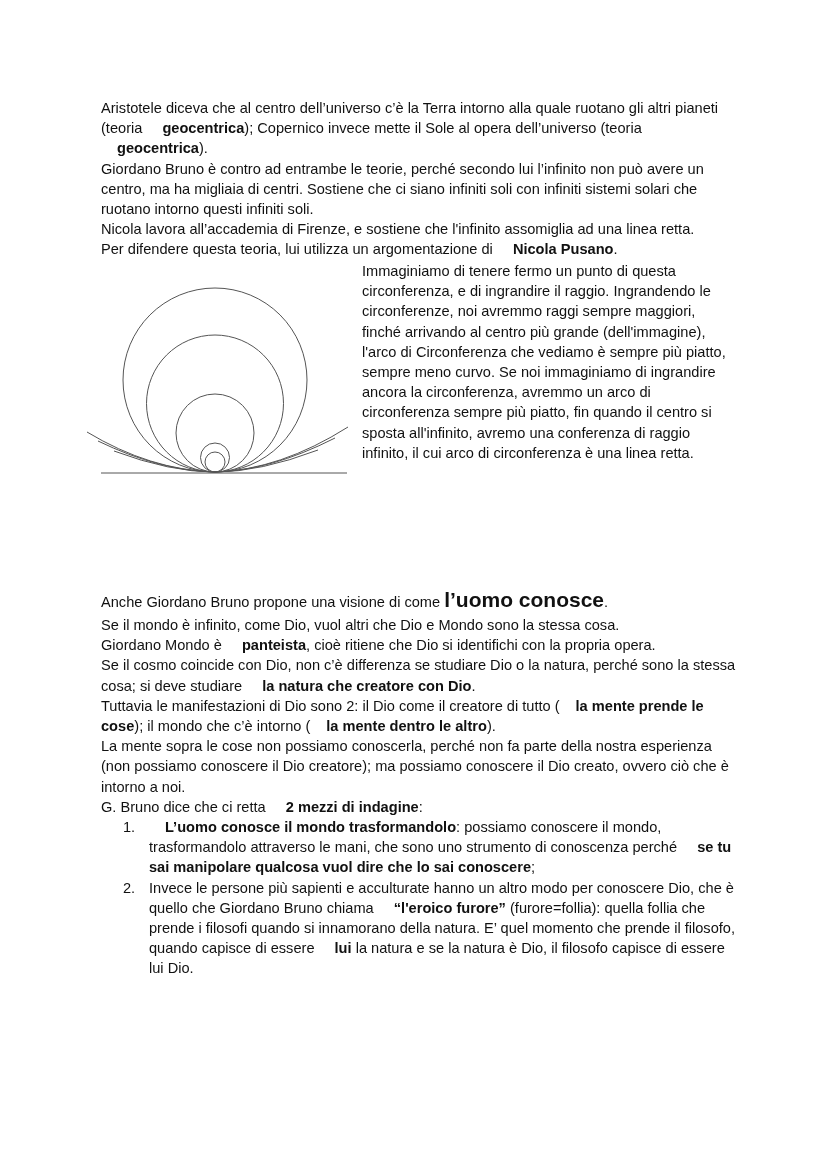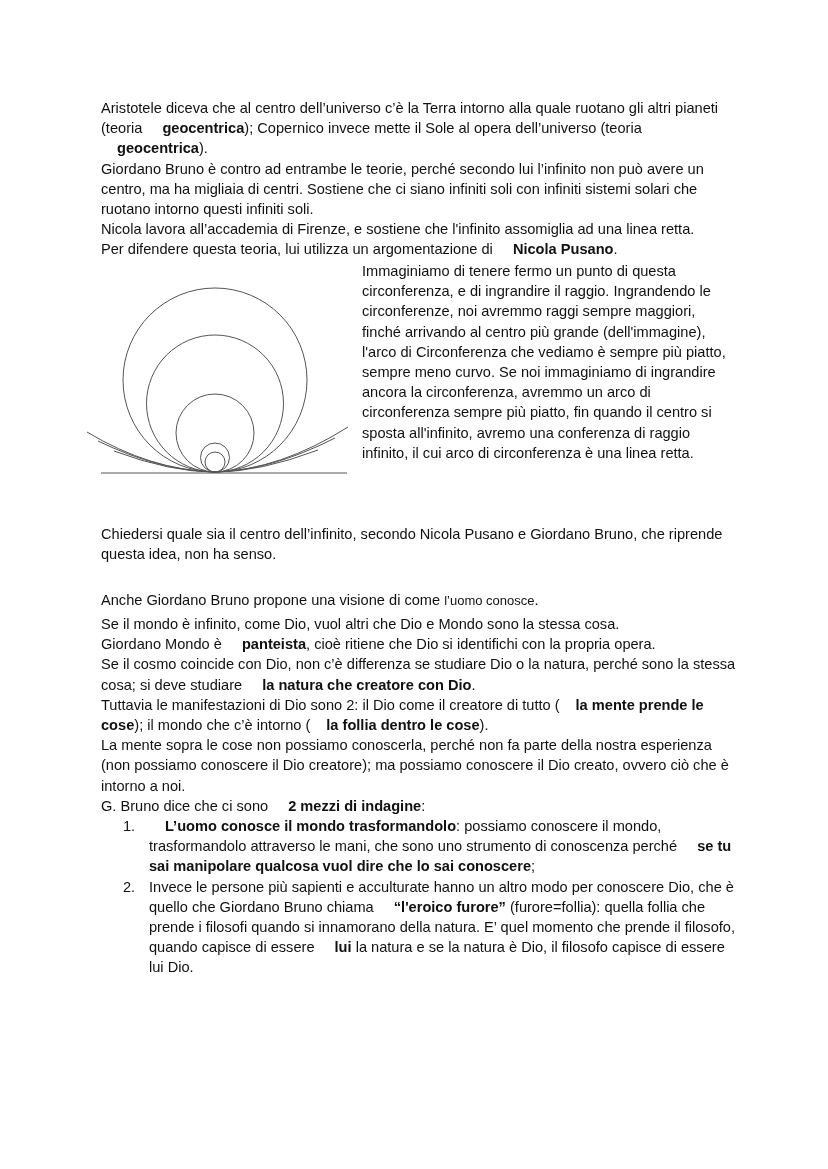--- a/index.html
+++ b/index.html
@@ -56,9 +56,6 @@
 
   <div class="side-text">Immaginiamo di tenere fermo un punto di questa circonferenza, e di ingrandire il raggio. Ingrandendo le circonferenze, noi avremmo raggi sempre maggiori, finché arrivando al centro più grande (dell'immagine), l'arco di Circonferenza che vediamo è sempre più piatto, sempre meno curvo. Se noi immaginiamo di ingrandire ancora la circonferenza, avremmo un arco di circonferenza sempre più piatto, fin quando il centro si sposta all'infinito, avremo una conferenza di raggio infinito, il cui arco di circonferenza è una linea retta.</div>
 
-  <div class="block" style="top:524px;">
-    <p>Chiedersi quale sia il centro dell’infinito, secondo Nicola Pusano e Giordano Bruno, che riprende questa idea, non ha senso.</p>
-  </div>
 
   <div class="block" style="top:587px;">
     <p style="line-height:26px;">

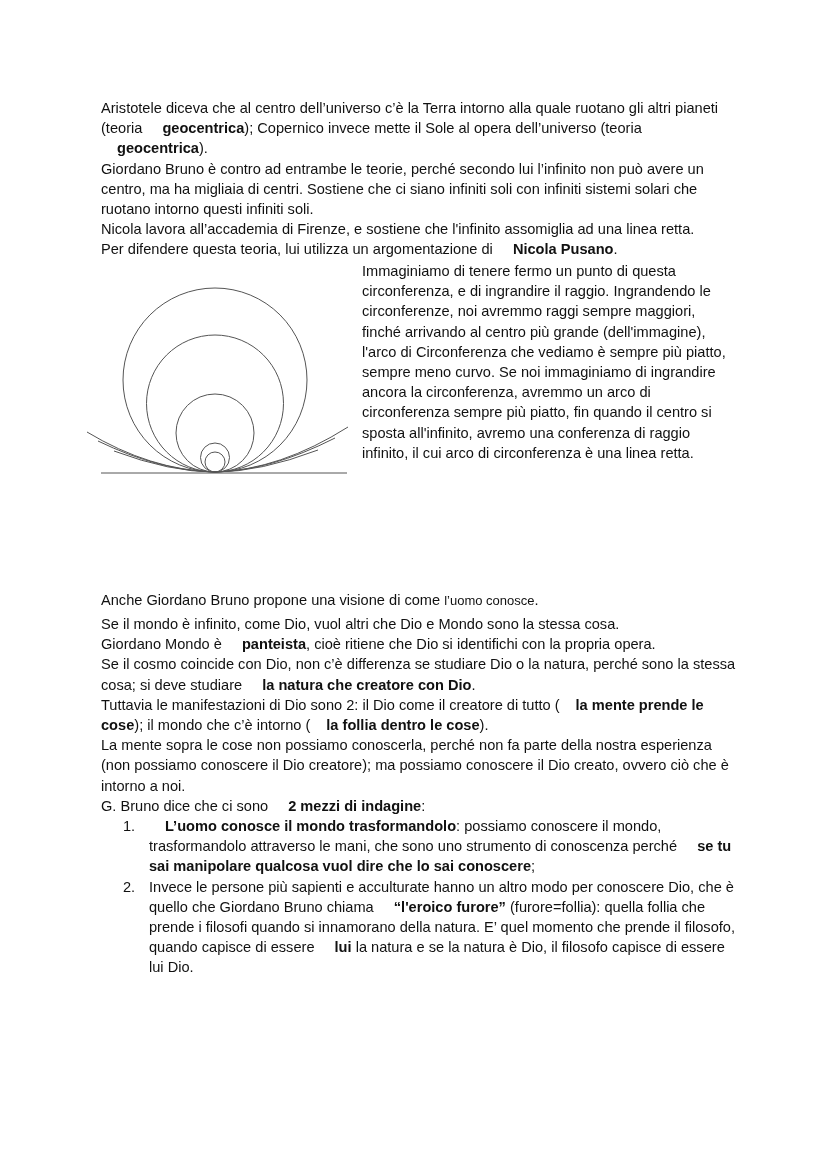--- a/index.html
+++ b/index.html
@@ -14,7 +14,7 @@
     b { font-weight: bold; margin-left: 16px; }
     .side-text { position: absolute; left: 362px; top: 261px; width: 372px; }
     .diagram { position: absolute; left: 80px; top: 255px; width: 280px; height: 230px; }
-    .big { font-size: 13px; font-weight: normal; }
+    .big { font-size: 21px; font-weight: bold; }
     ol.list { margin: 0; padding: 0; list-style: none; }
     ol.list li { position: relative; padding-left: 48px; }
     ol.list li .num { position: absolute; left: 22px; top: 0; }

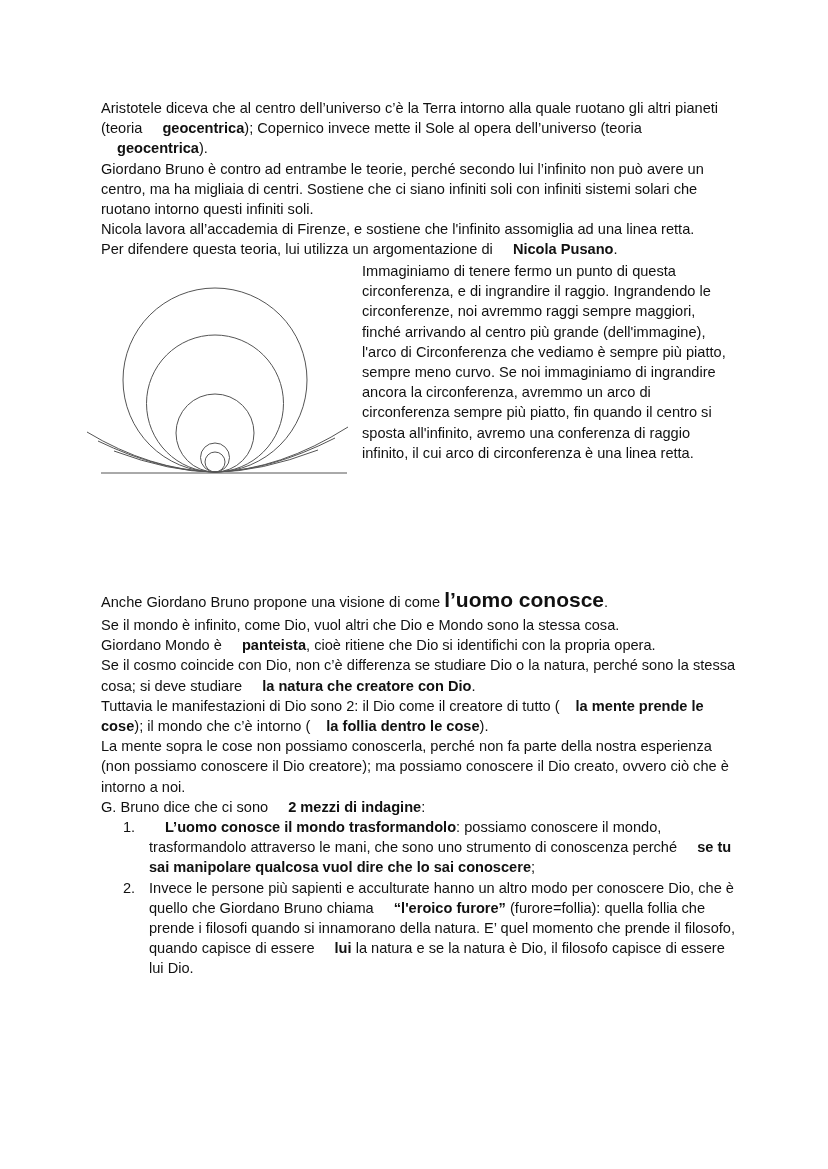--- a/index.html
+++ b/index.html
@@ -69,7 +69,7 @@
       <span>Se il cosmo coincide con Dio, non c’è differenza se studiare Dio o la natura, perché sono la stessa cosa; si deve studiare </span><b>la natura che creatore con Dio</b><span>.</span>
     </p>
     <p>
-      <span>Tuttavia le manifestazioni di Dio sono 2: il Dio come il creatore di tutto (</span><b>la mente prende le cose</b><span>); il mondo che c’è intorno (</span><b>la follia dentro le cose</b><span>).</span>
+      <span>Tuttavia le manifestazioni di Dio sono 2: il Dio come il creatore di tutto (</span><b>la mente prende le cose</b><span>); il mondo che c’è intorno (</span><b>la mente dentro le altro</b><span>).</span>
     </p>
     <p>La mente sopra le cose non possiamo conoscerla, perché non fa parte della nostra esperienza (non possiamo conoscere il Dio creatore); ma possiamo conoscere il Dio creato, ovvero ciò che è intorno a noi.</p>
     <p>

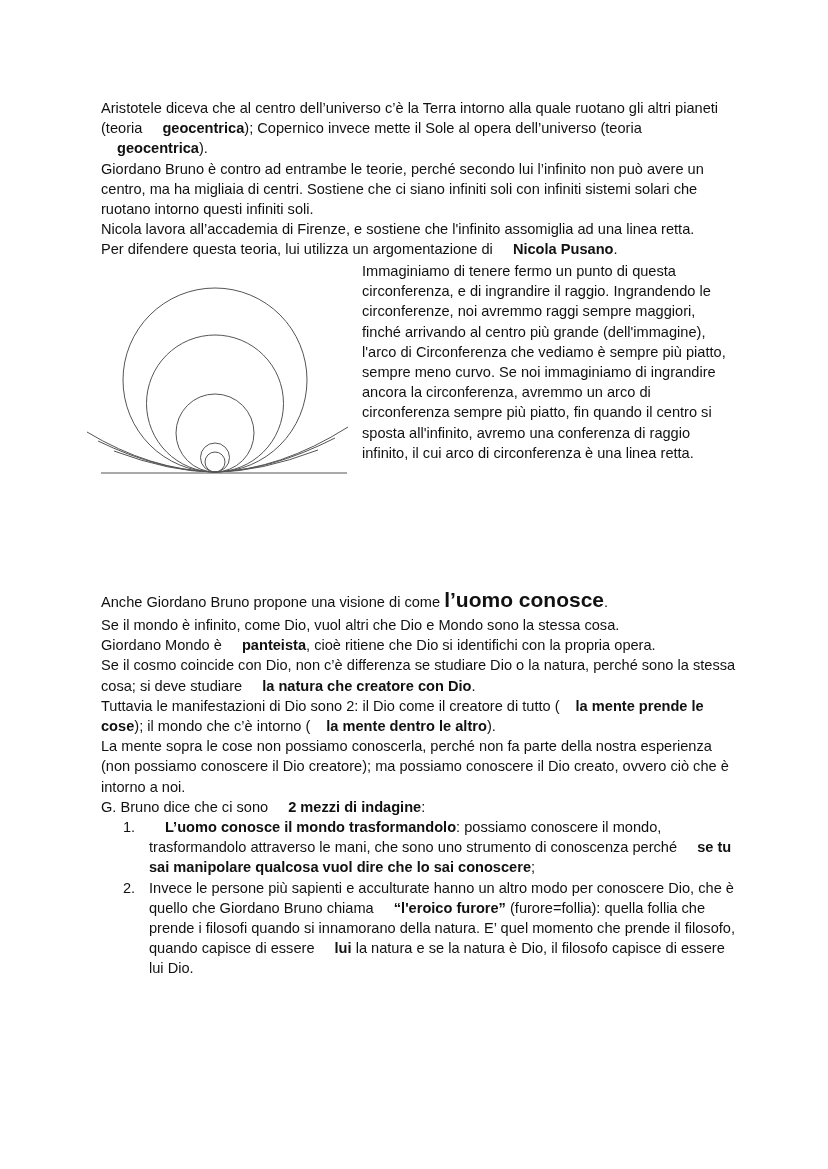--- a/index.html
+++ b/index.html
@@ -73,7 +73,7 @@
     </p>
     <p>La mente sopra le cose non possiamo conoscerla, perché non fa parte della nostra esperienza (non possiamo conoscere il Dio creatore); ma possiamo conoscere il Dio creato, ovvero ciò che è intorno a noi.</p>
     <p>
-      <span>G. Bruno dice che ci sono </span><b>2 mezzi di indagine</b><span>:</span>
+      <span>G. Bruno dice che ci retta </span><b>2 mezzi di indagine</b><span>:</span>
     </p>
 
     <ol class="list">

